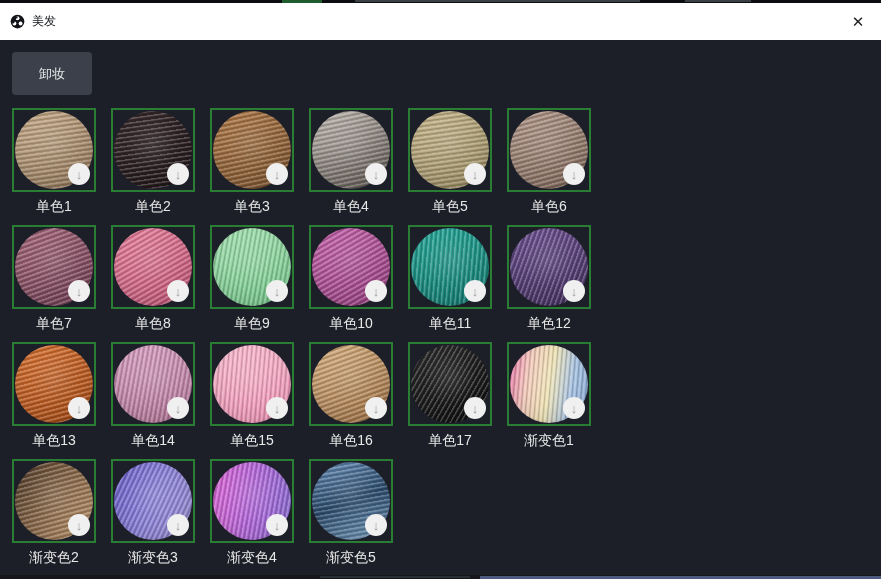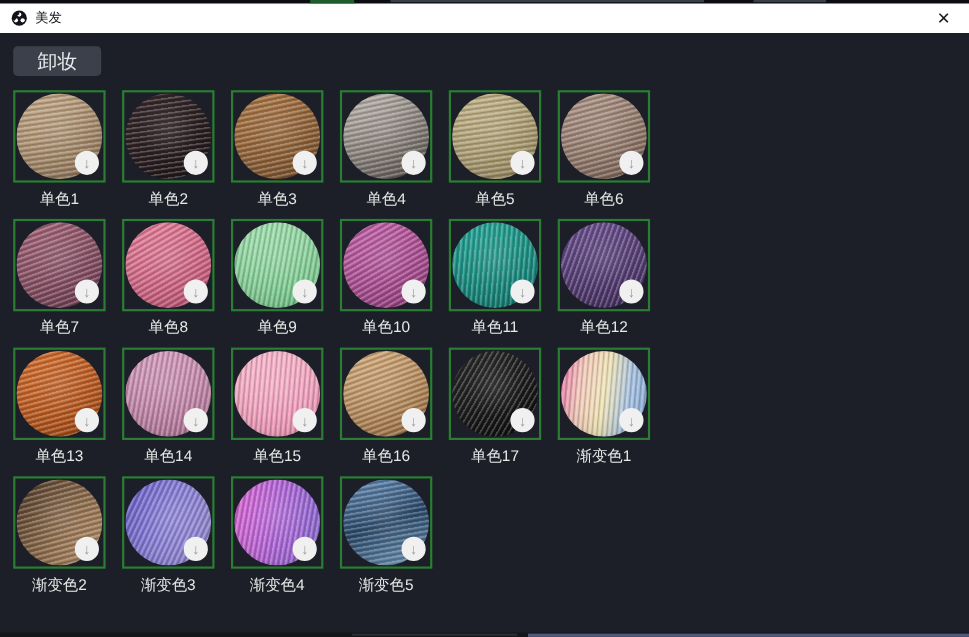--- a/index.html
+++ b/index.html
@@ -23,7 +23,7 @@
 
   
   .titlebar {
-    height:27px; background:var(--titlebar-bg,#ffffff);
+    height:37px; background:var(--titlebar-bg,#ffffff);
     display:flex; align-items:center; padding:0 10px; flex:0 0 auto;
   }
   .titlebar .logo { width:15px; height:15px; display:inline-flex; margin-right:7px; }

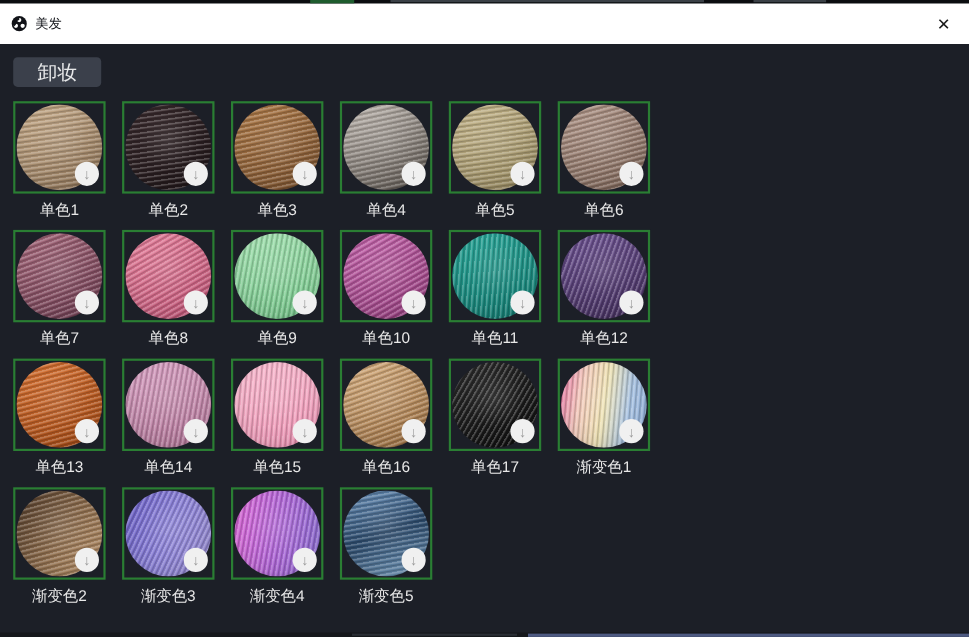--- a/index.html
+++ b/index.html
@@ -36,9 +36,9 @@
   
   .body { flex:1 1 auto; background:var(--body-bg,#1c1f27); padding:12px 0 0 12px; overflow:hidden; }
   .remove-btn {
-    display:inline-block; min-width:80px; height:27px; padding:0 22px;
+    display:inline-block; min-width:80px; height:43px; padding:0 22px;
     background:var(--button-bg,#3b404b); color:#e8e9ea; border:none; border-radius:4px;
-    font-size:18px; font-family:inherit; cursor:pointer;
+    font-size:13px; font-family:inherit; cursor:pointer;
   }
   .grid { margin-top:13px; width:600px; display:flex; flex-wrap:wrap; column-gap:15px; }
   .tile { width:84px; cursor:pointer; }

